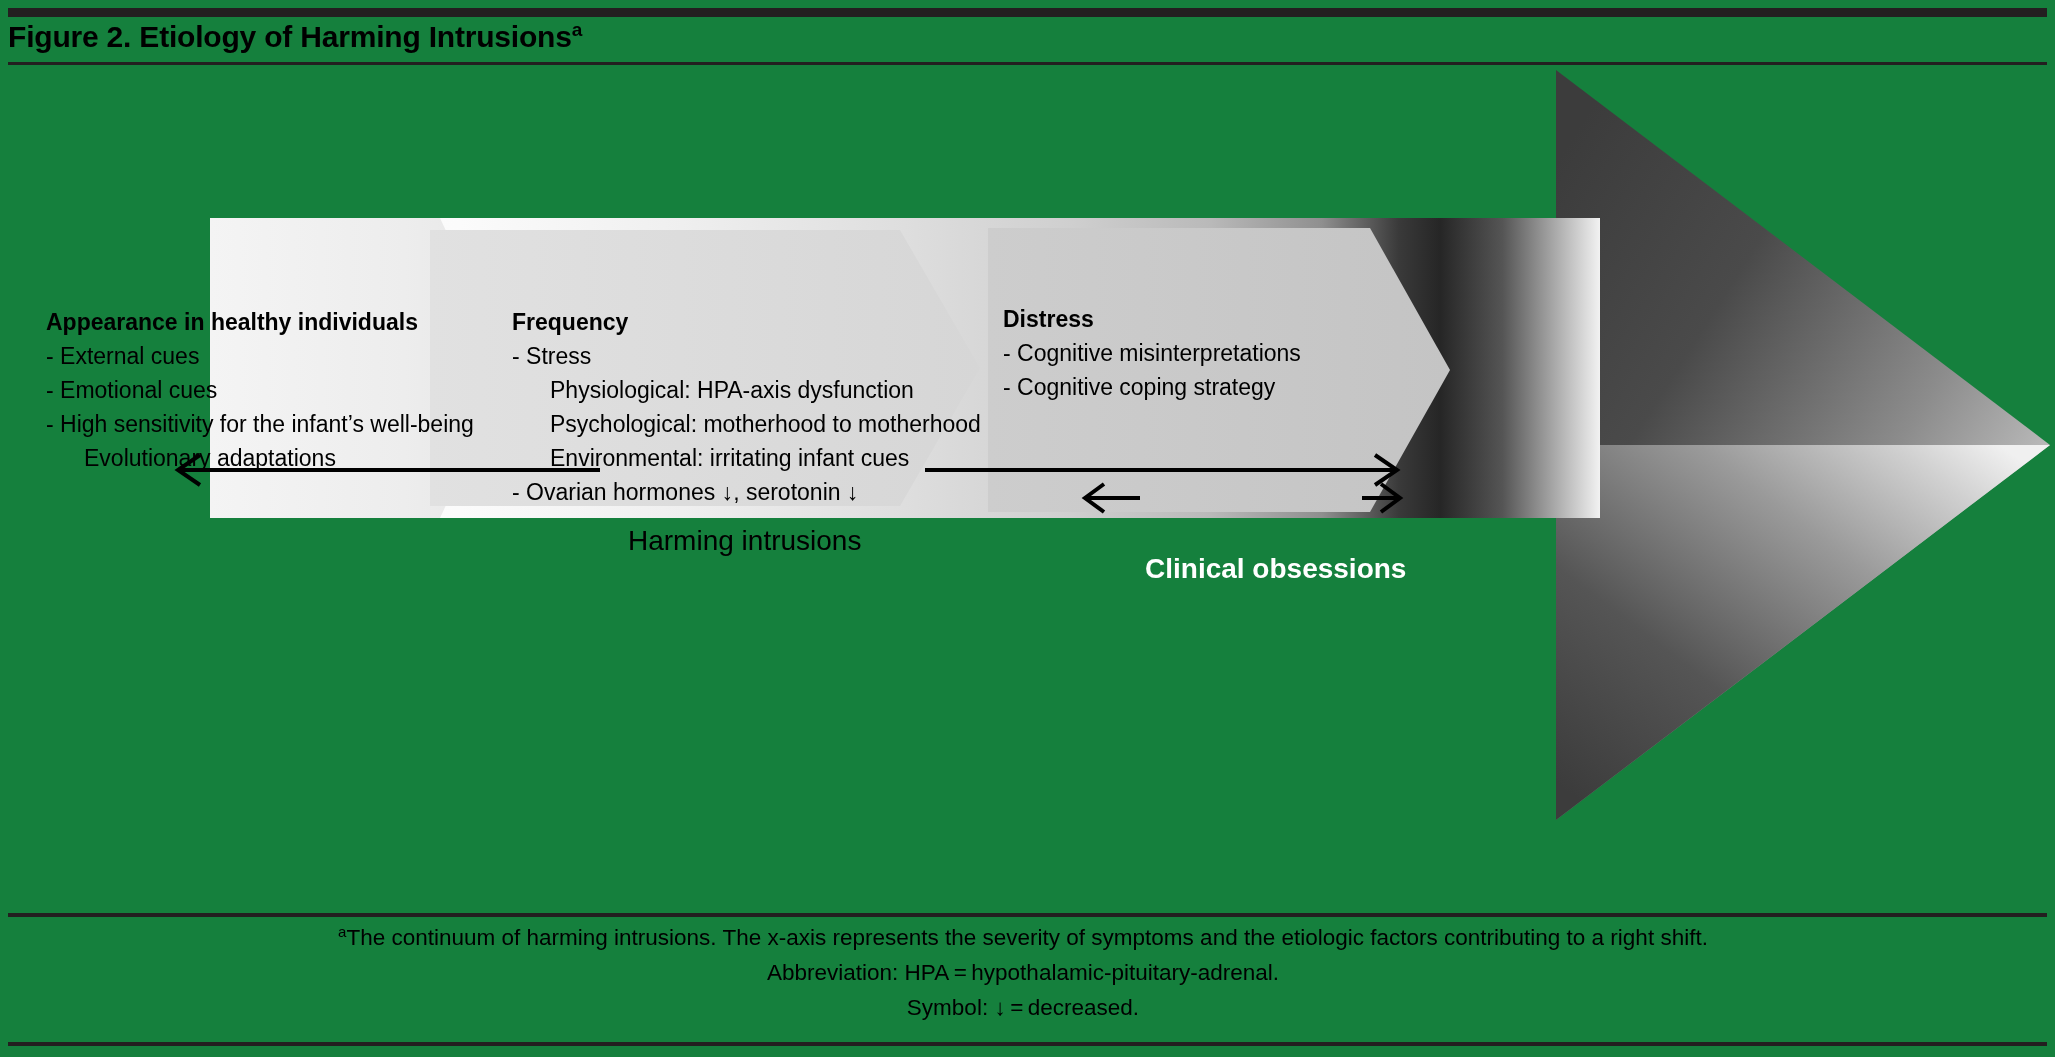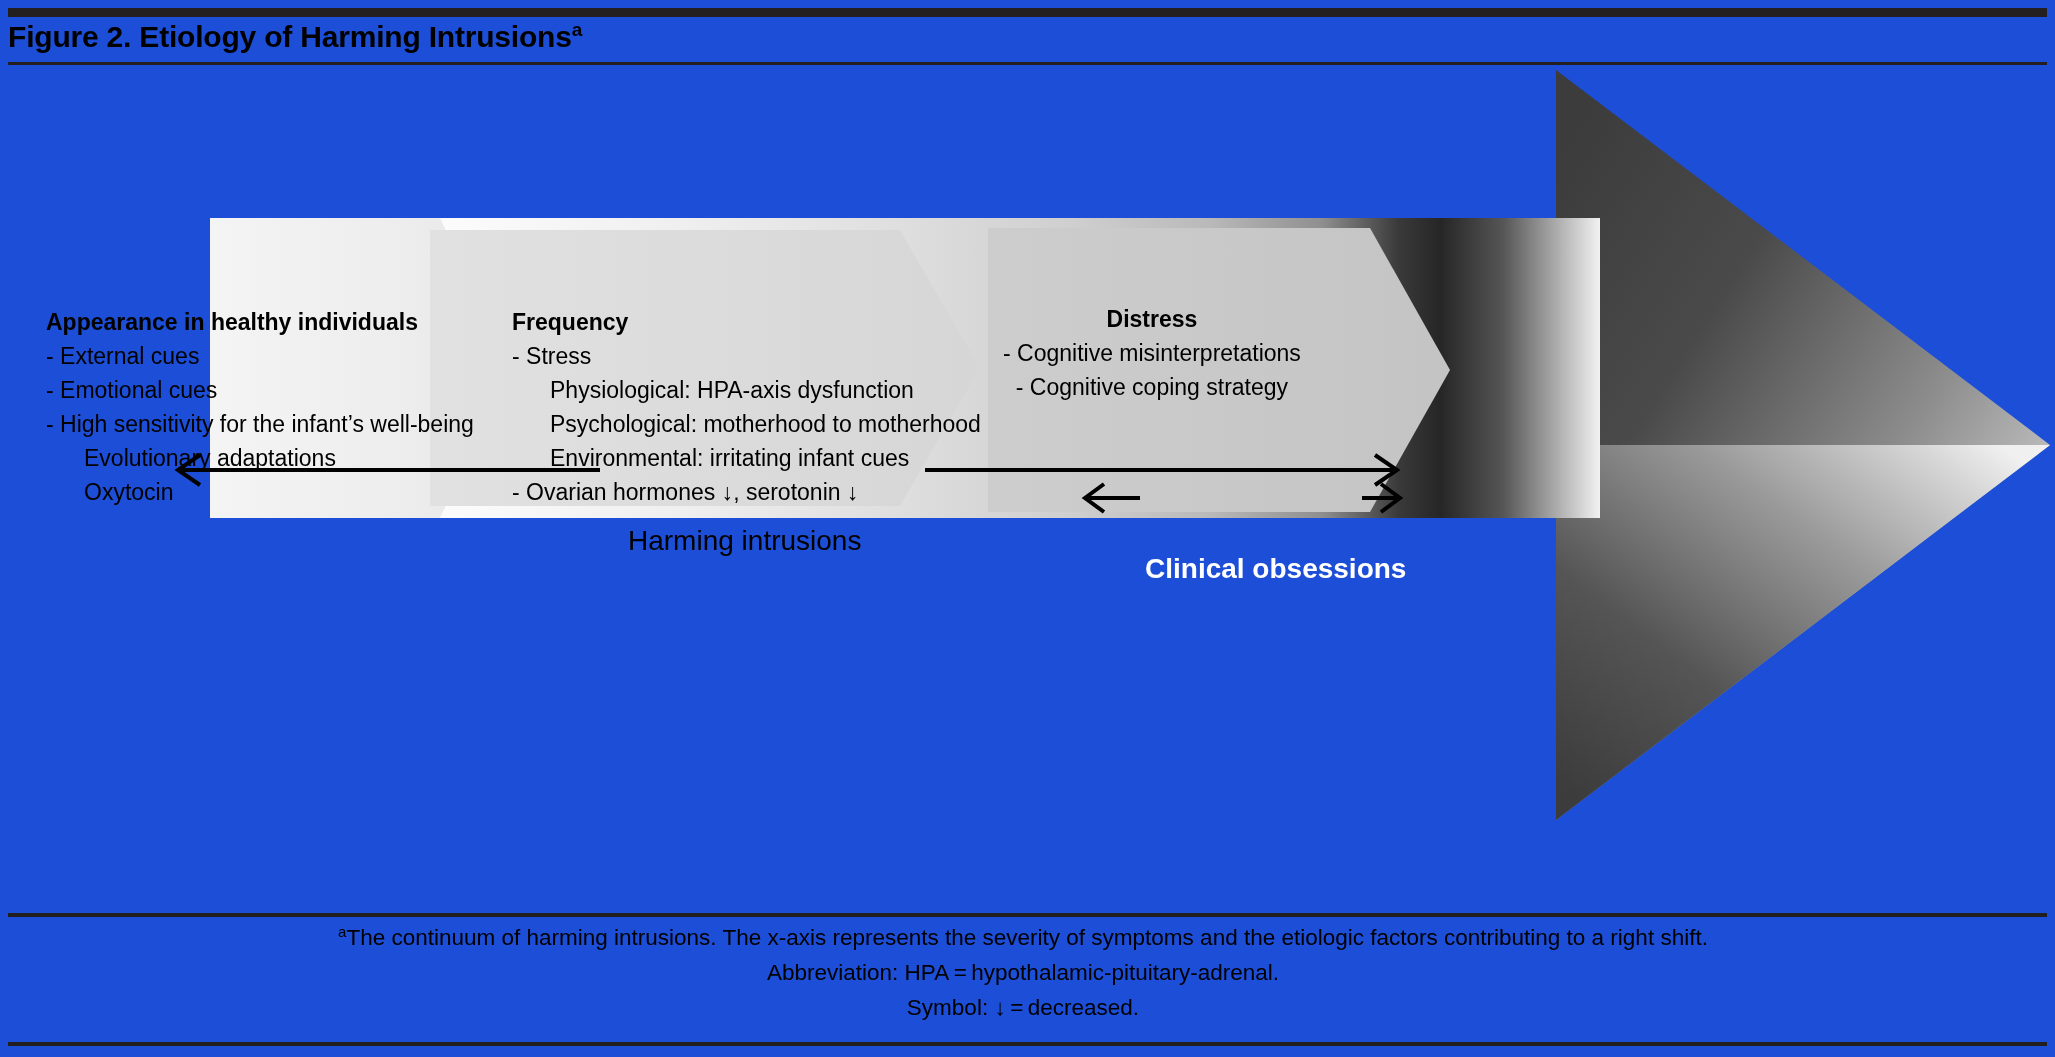--- a/index.html
+++ b/index.html
@@ -15,7 +15,7 @@
     position: relative;
     width: 2055px;
     height: 1057px;
-    background: #1d4ed8;
+    background: #15803d;
     overflow: hidden;
   }
 

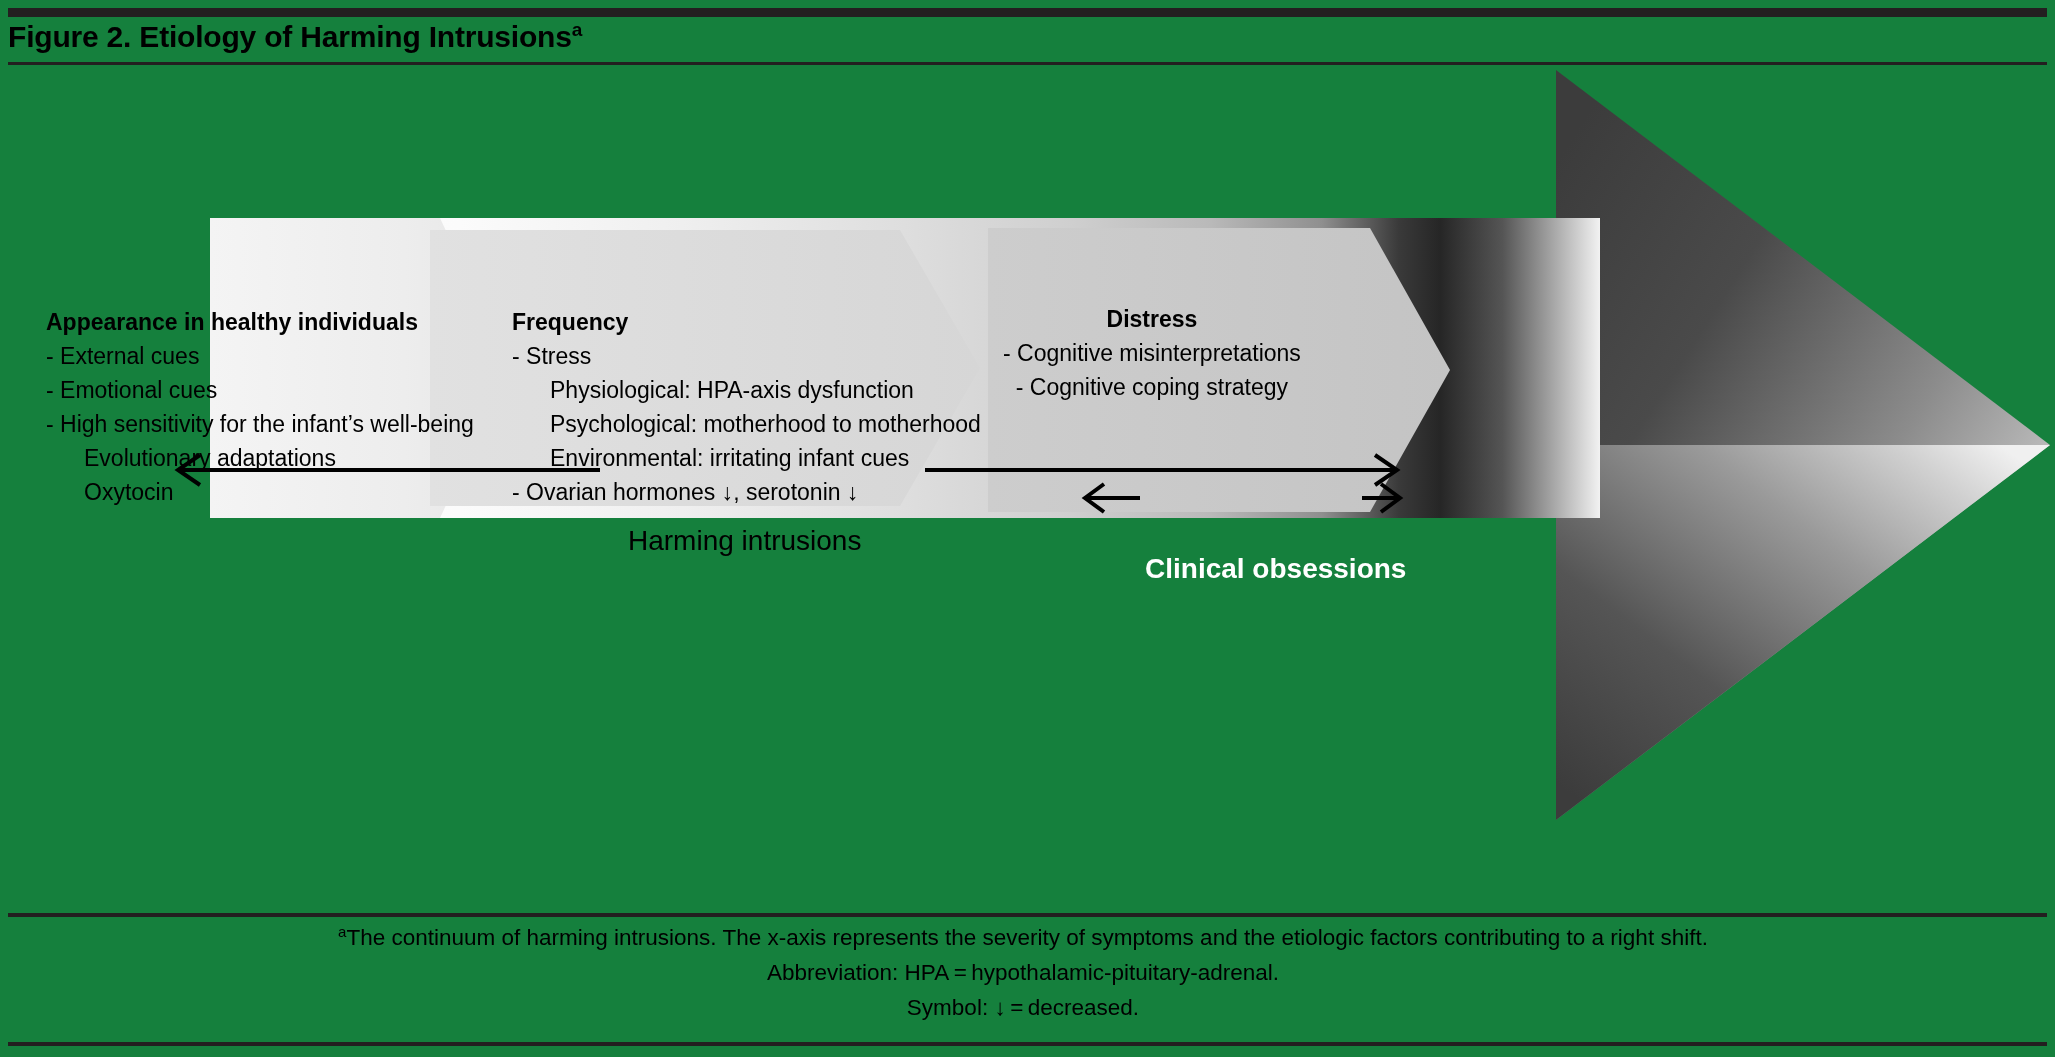--- a/index.html
+++ b/index.html
@@ -77,7 +77,6 @@
   .block-c {
     left: 1003px;
     top: 232px;
-    text-align: center;
   }
   .blk { position: absolute; }
   .blk .hd {

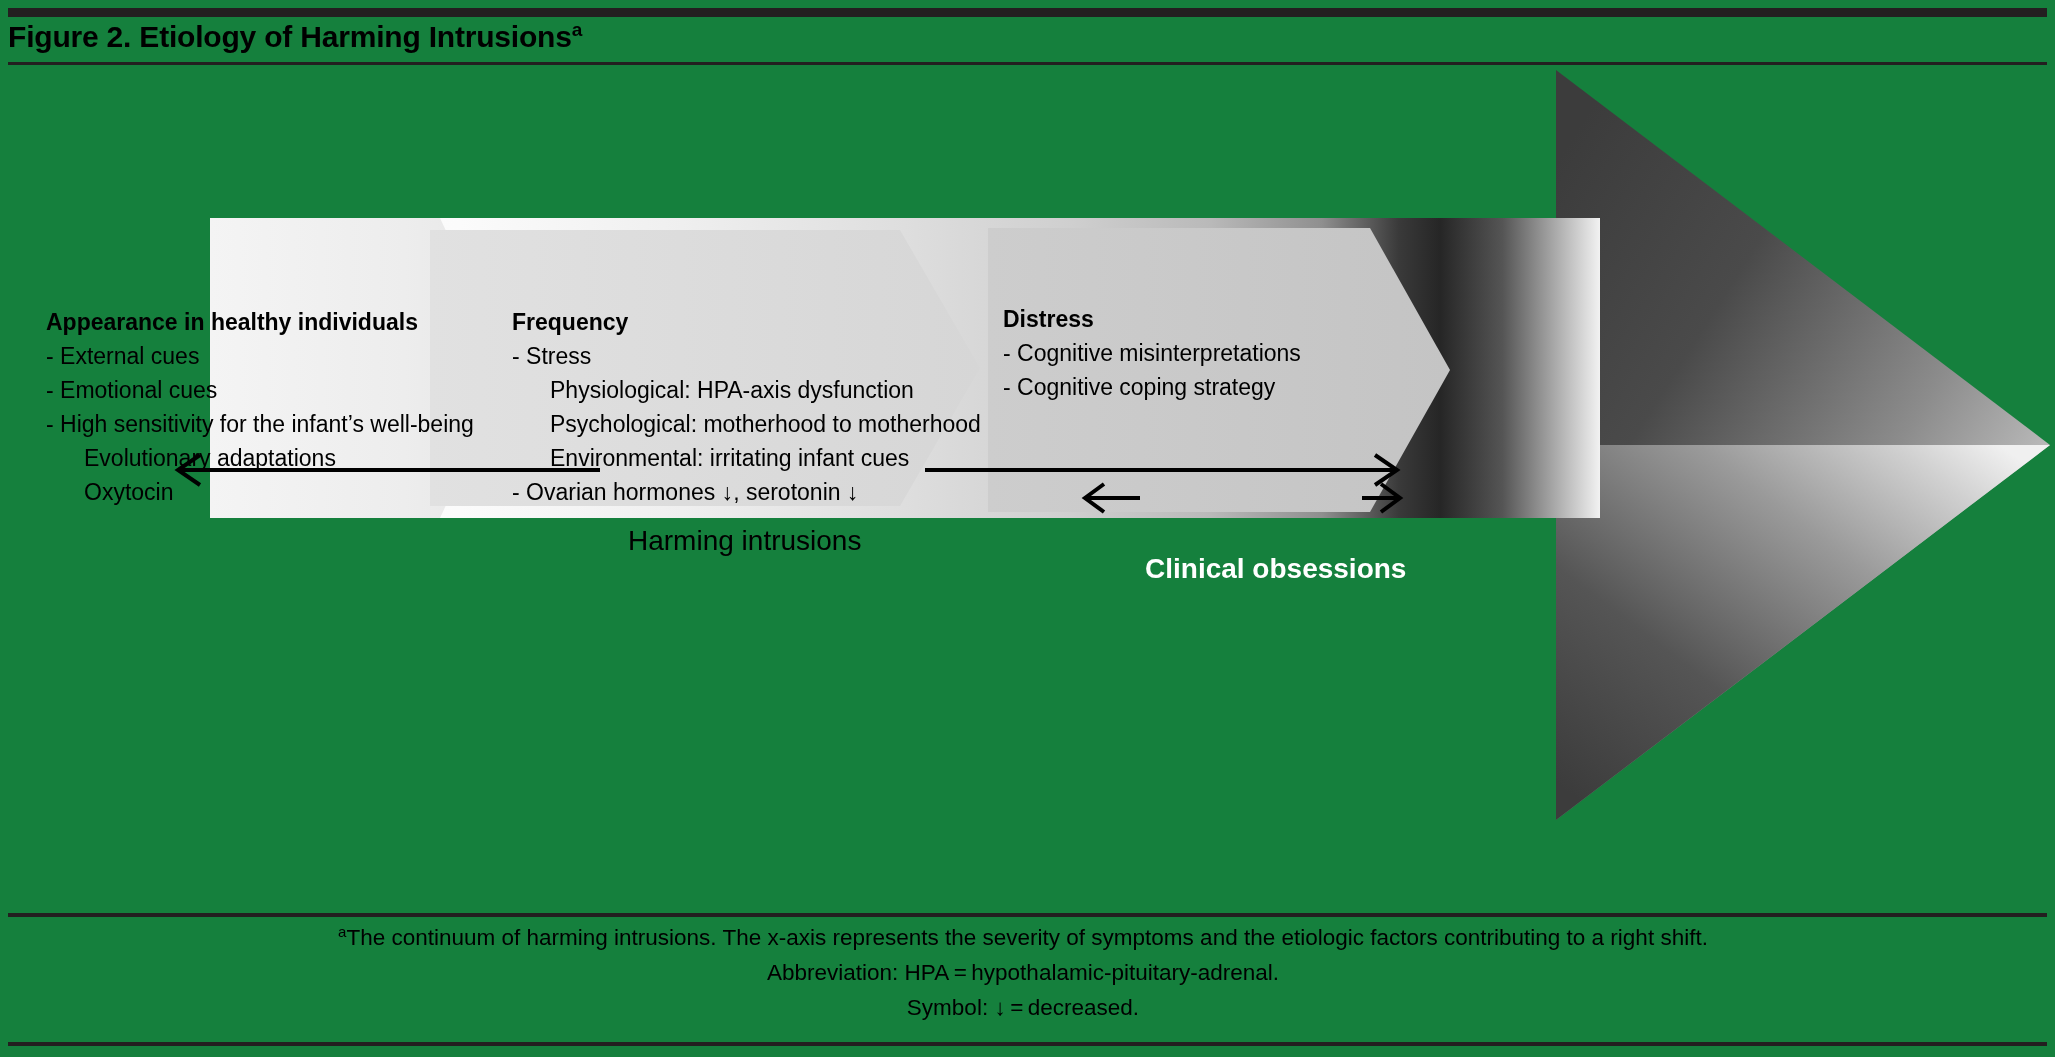--- a/index.html
+++ b/index.html
@@ -252,7 +252,6 @@
       <div class="li">- Emotional cues</div>
       <div class="li">- High sensitivity for the infant’s well-being</div>
       <div class="li sub">Evolutionary adaptations</div>
-      <div class="li sub">Oxytocin</div>
     </div>
 
     <div class="blk block-b">

